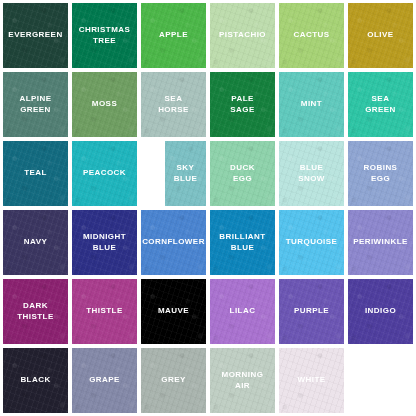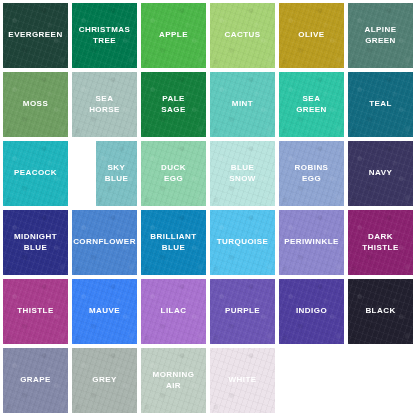--- a/index.html
+++ b/index.html
@@ -113,6 +113,9 @@
     <div class="swatch" style="background-color: rgb(76, 183, 73);">
       <span class="swatch-label" style="color: rgb(255, 255, 255);">APPLE</span>
     </div>
+    <div class="swatch" style="background-color: rgb(189, 220, 173);">
+      <span class="swatch-label" style="color: rgb(255, 255, 255);">PISTACHIO</span>
+    </div>
     <div class="swatch" style="background-color: rgb(166, 210, 117);">
       <span class="swatch-label" style="color: rgb(255, 255, 255);">CACTUS</span>
     </div>

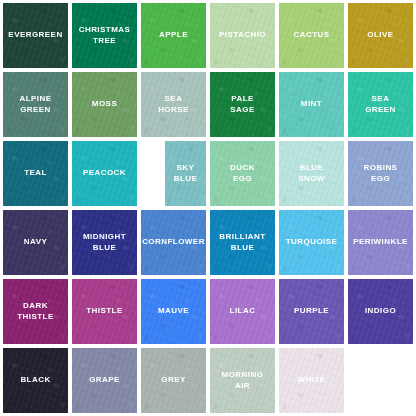--- a/index.html
+++ b/index.html
@@ -193,7 +193,7 @@
     <div class="swatch" style="background-color: rgb(169, 61, 141);">
       <span class="swatch-label" style="color: rgb(255, 255, 255);">THISTLE</span>
     </div>
-    <div class="swatch" style="background-color: #3b82f6;">
+    <div class="swatch" style="background-color: #000000;">
       <span class="swatch-label" style="color: rgb(255, 255, 255);">MAUVE</span>
     </div>
     <div class="swatch" style="background-color: rgb(169, 114, 207);">

